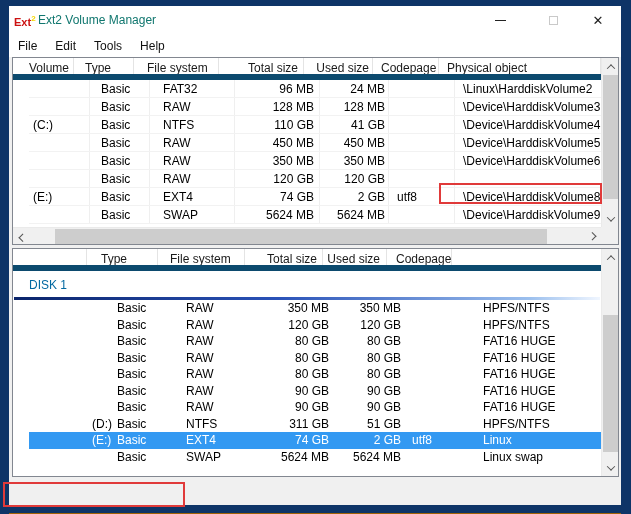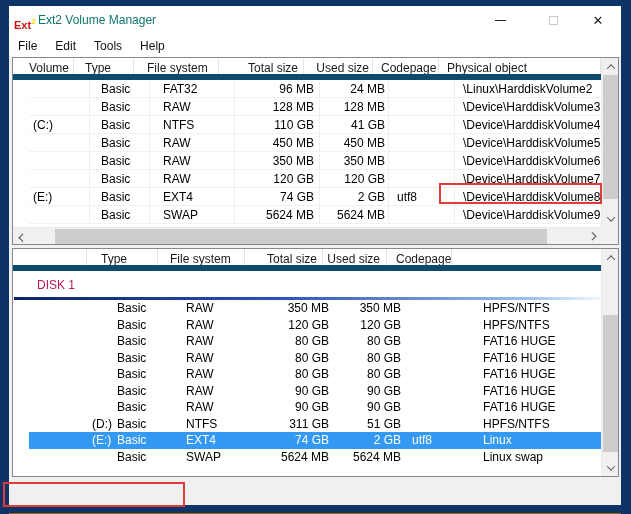--- a/index.html
+++ b/index.html
@@ -10,7 +10,7 @@
 
   
   .titlebar { position:absolute; left:0; top:0; width:612px; height:29px; background:#ffffff; }
-  .app-icon { position:absolute; left:5px; top:7px; font-size:11px; font-weight:bold; color:#cc1111; line-height:17px; }
+  .app-icon { position:absolute; left:5px; top:7px; font-size:11px; font-weight:bold; color:#cc1111; line-height:12px; }
   .app-icon sup { color:#f4d800; font-size:8px; }
   .title-text { position:absolute; left:29px; top:0; line-height:29px; font-size:12px; color:#0f766e; white-space:nowrap; }
   .winbtn { position:absolute; top:0; width:24px; height:29px; display:flex; align-items:center; justify-content:center; }

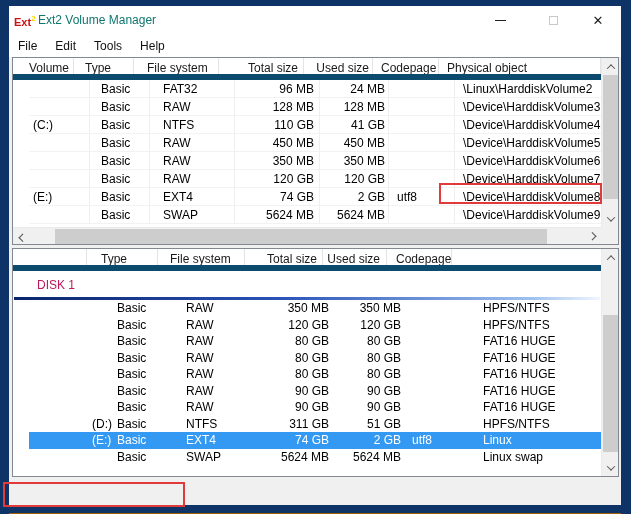--- a/index.html
+++ b/index.html
@@ -186,7 +186,6 @@
             <div class="tc c3">120 GB</div>
             <div class="tc c4">120 GB</div>
             <div class="tc c5"></div>
-            <div class="tc c6">\Device\HarddiskVolume7</div>
           </div>
           <div class="trow">
             <div class="tc c0">(E:)</div>

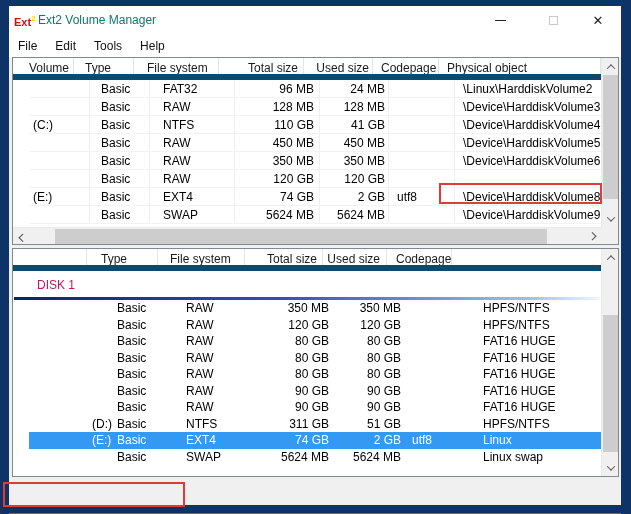--- a/index.html
+++ b/index.html
@@ -51,7 +51,7 @@
   
   .pt { left:3px; top:242px; width:607px; height:229px; }
   .pt .thead { width:588px; }
-  .pt .group-label { position:absolute; left:24px; top:25px; height:22px; line-height:22px; color:#be185d; }
+  .pt .group-label { position:absolute; left:16px; top:25px; height:22px; line-height:22px; color:#0369a1; }
   .pt .group-line { position:absolute; left:1px; top:48px; width:586px; height:3px;
         background:linear-gradient(90deg,#0a246a 0%, #2a52b8 45%, #9cc0ee 88%, #f0f6ff 100%); }
   .pt .tbody { top:51px; width:588px; }

